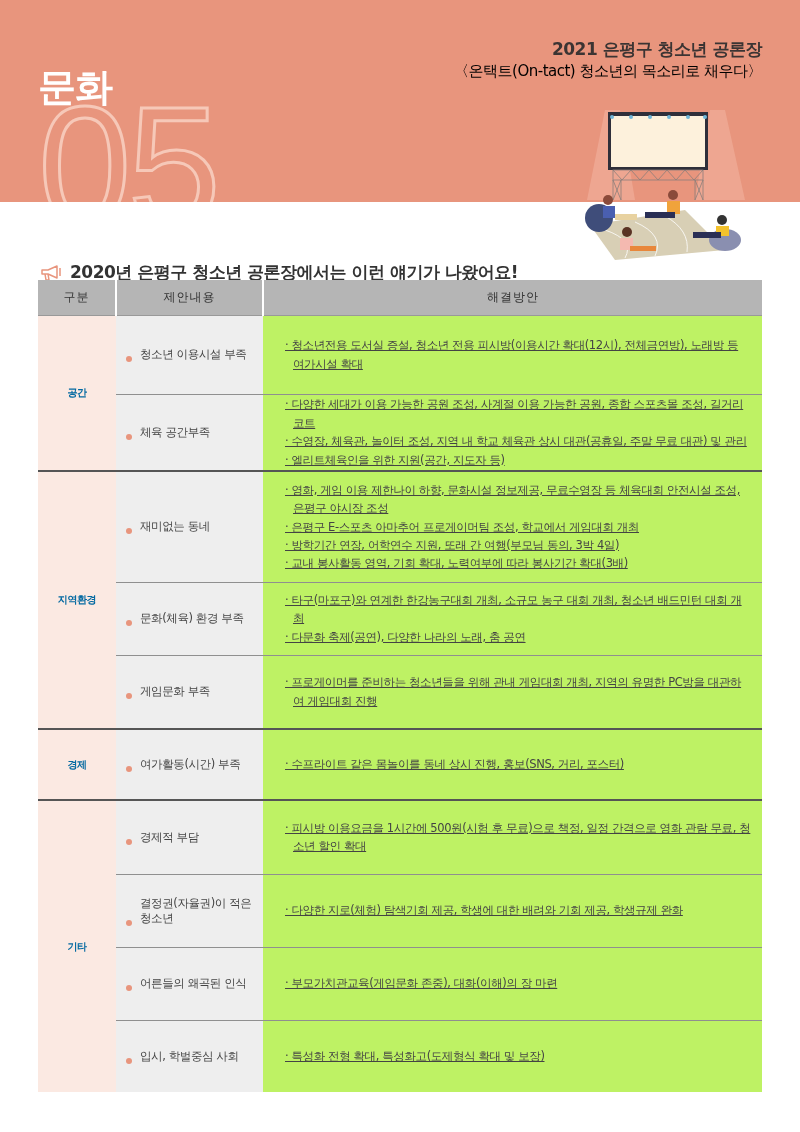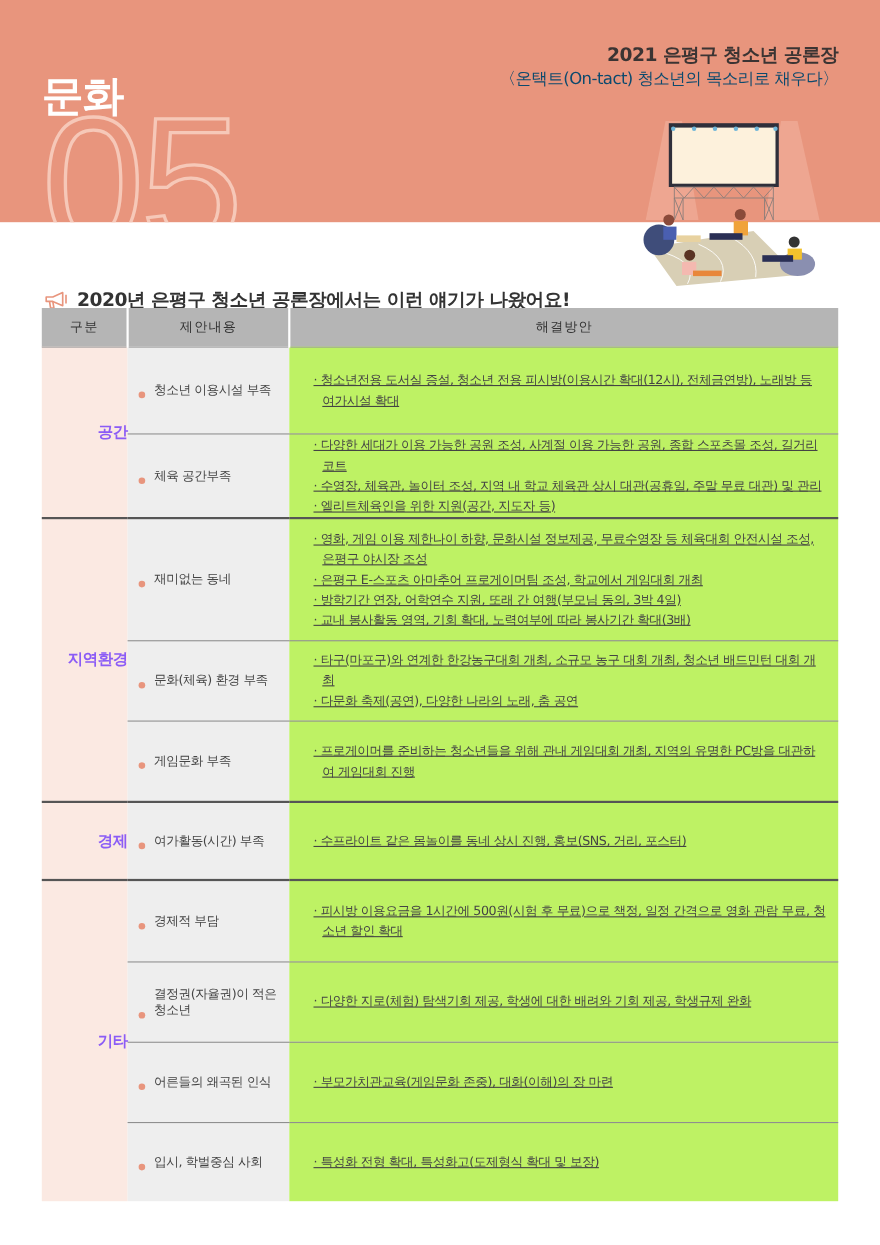--- a/index.html
+++ b/index.html
@@ -10,7 +10,7 @@
   .section-title { position: absolute; left: 38px; top: 30px; font-size: 38px; font-weight: bold; color: #ffffff; letter-spacing: -1px; margin-top: 32px; }
   .big-number { position: absolute; left: 38px; top: 82px; font-family: "Liberation Sans", sans-serif; font-size: 168px; font-weight: normal; line-height: 1; color: transparent; -webkit-text-stroke: 3px #f6c8b8; letter-spacing: -4px; }
   .event-title { position: absolute; right: 38px; top: 38px; font-size: 17px; font-weight: bold; color: #3b3433; text-align: right; letter-spacing: -0.5px; margin-left: 32px; }
-  .event-subtitle { position: absolute; right: 38px; top: 62px; font-size: 15px; color: #0c4a6e; text-align: right; letter-spacing: -0.5px; }
+  .event-subtitle { position: absolute; right: 38px; top: 62px; font-size: 15px; color: #000000; text-align: right; letter-spacing: -0.5px; }
 
   .illustration { position: absolute; left: 575px; top: 100px; width: 180px; height: 165px; }
 

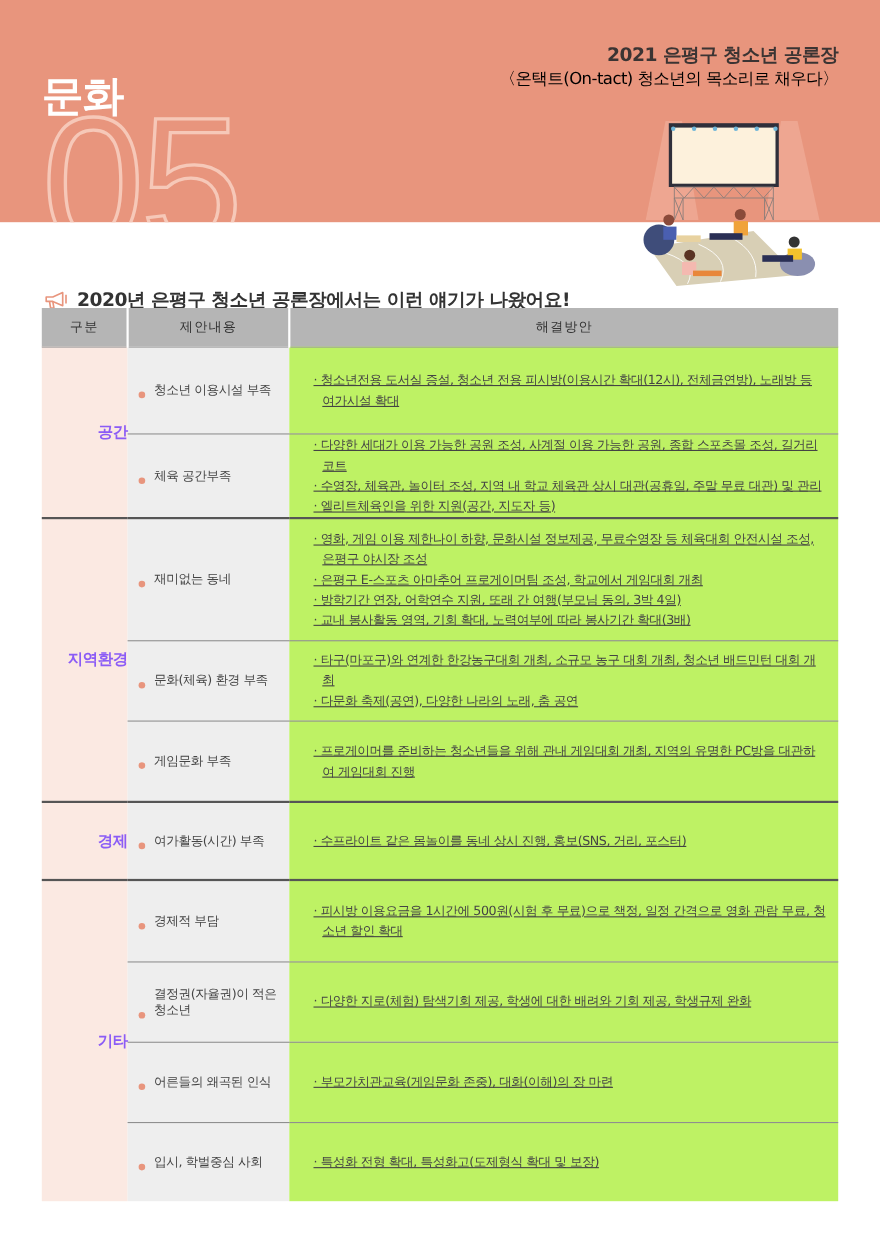--- a/index.html
+++ b/index.html
@@ -21,7 +21,7 @@
   .proposals th { background: #b5b5b5; color: #333; font-weight: normal; font-size: 12px; height: 35px; border-left: 2px solid #ffffff; letter-spacing: 1px; border-bottom: 1px solid #999; }
   .proposals th:first-child { border-left: none; }
   .proposals td { vertical-align: middle; font-size: 11.5px; letter-spacing: -0.4px; }
-  td.cat { background: #fbe9e2; text-align: right; font-weight: bold; font-size: 14px; color: #8b5cf6; }
+  td.cat { background: #fbe9e2; text-align: center; font-weight: bold; font-size: 10px; color: #0369a1; }
   td.issue { background: #eeeeee; padding-left: 10px; padding-right: 8px; color: #444; }
   td.solution { background: #bef264; padding-left: 22px; padding-right: 10px; color: #444; line-height: 1.6; text-decoration: underline; }
   tr.sub td.issue, tr.sub td.solution { border-top: 1px solid #8f8f8f; }

